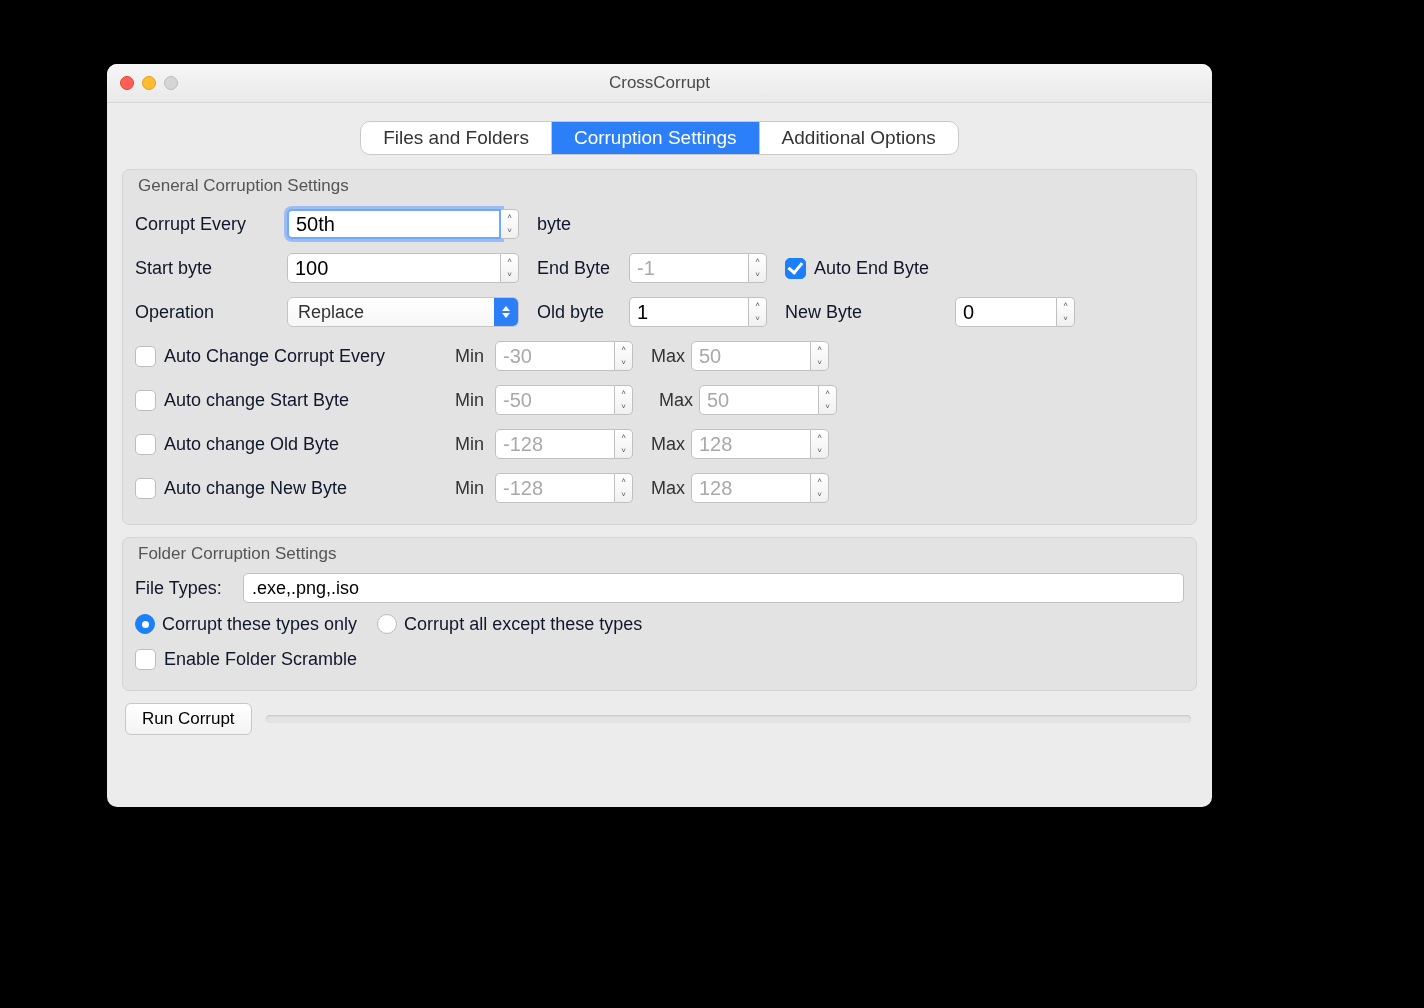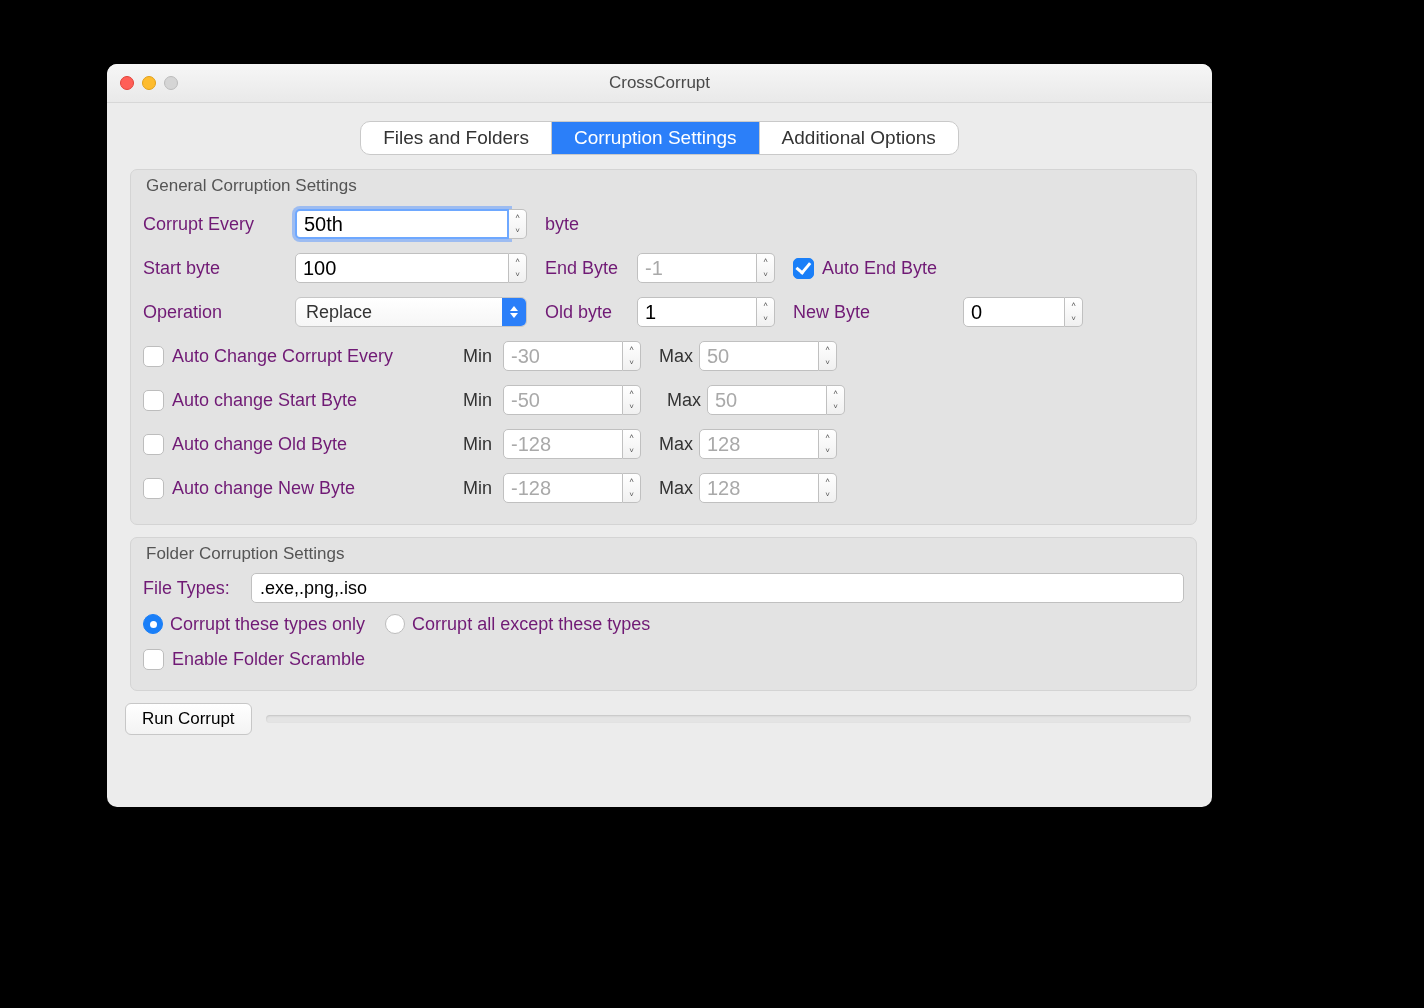--- a/index.html
+++ b/index.html
@@ -51,7 +51,6 @@
     padding: 6px 12px 14px 12px;
     margin-bottom: 12px;
     position: relative;
-    margin-left: 8px;
   }
   .group-title { font-size:17px; color:#555; margin:0 0 6px 3px;}
   .row { display:flex; align-items:center; min-height:44px; }

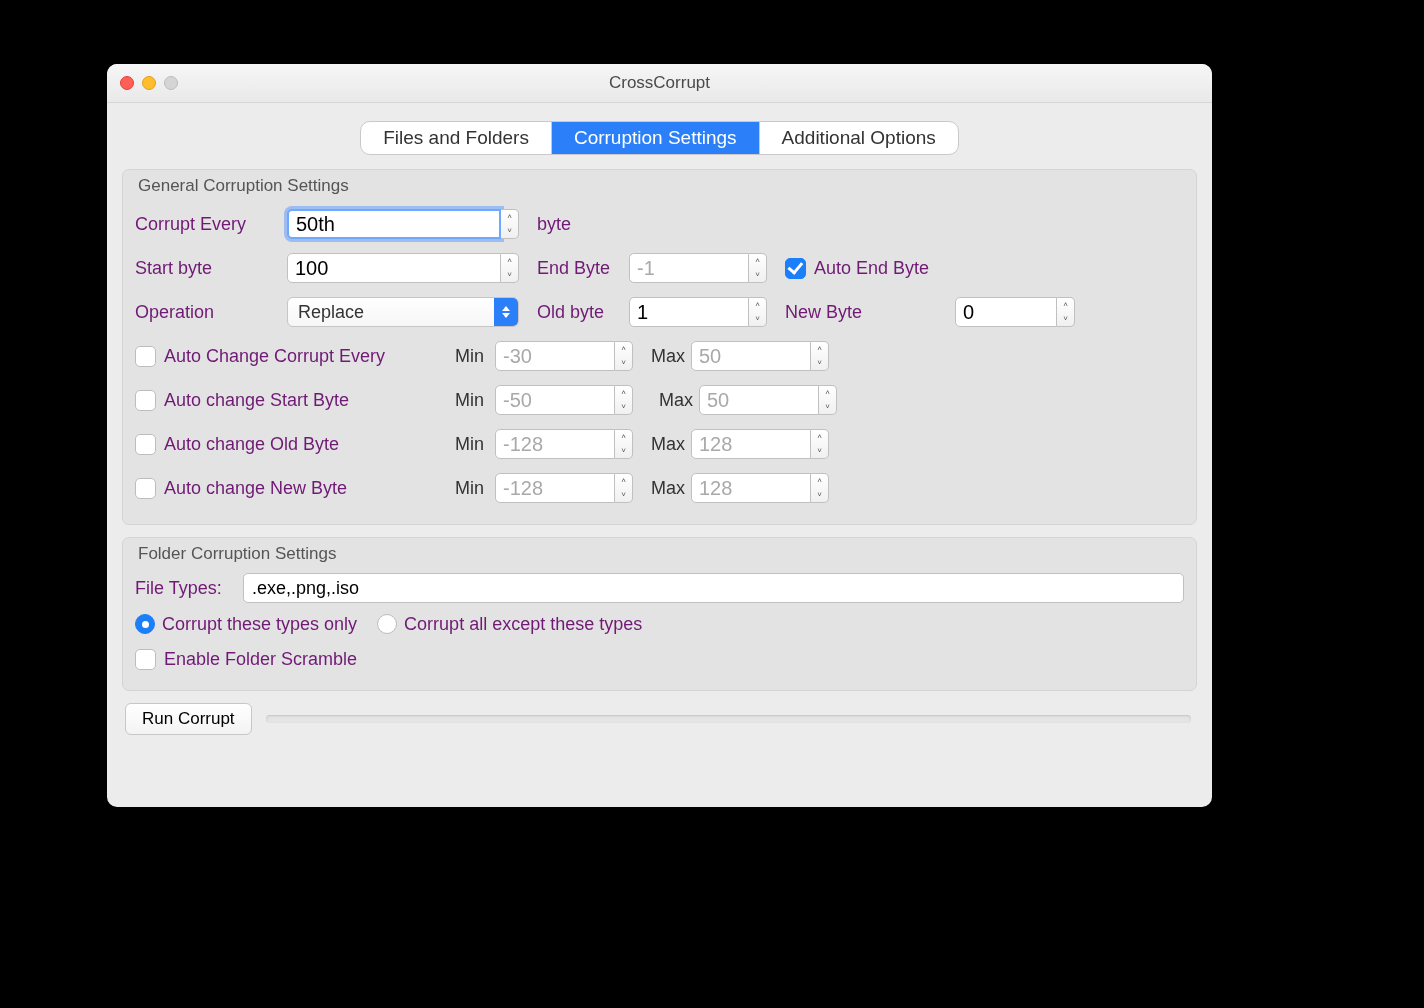--- a/index.html
+++ b/index.html
@@ -54,7 +54,7 @@
   }
   .group-title { font-size:17px; color:#555; margin:0 0 6px 3px;}
   .row { display:flex; align-items:center; min-height:44px; }
-  .label { font-size:18px; color:#701a75; }
+  .label { font-size:18px; color:#0f172a; }
   .col1 { width: 152px; }
   .spin-wrap { display:flex; align-items:center; }
   .input {

